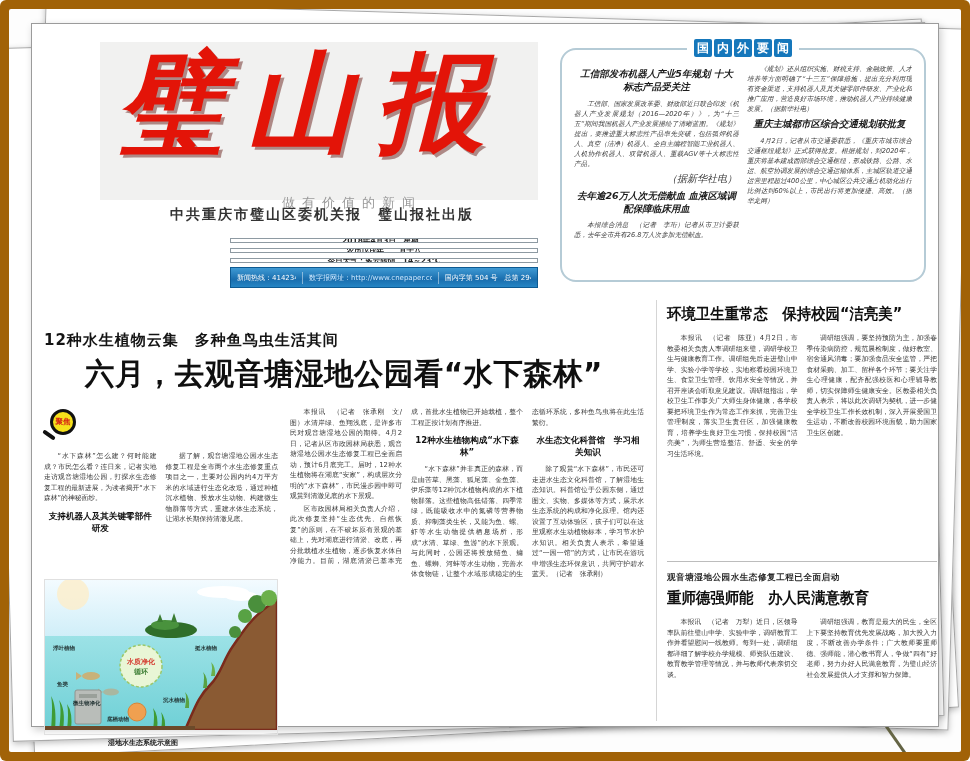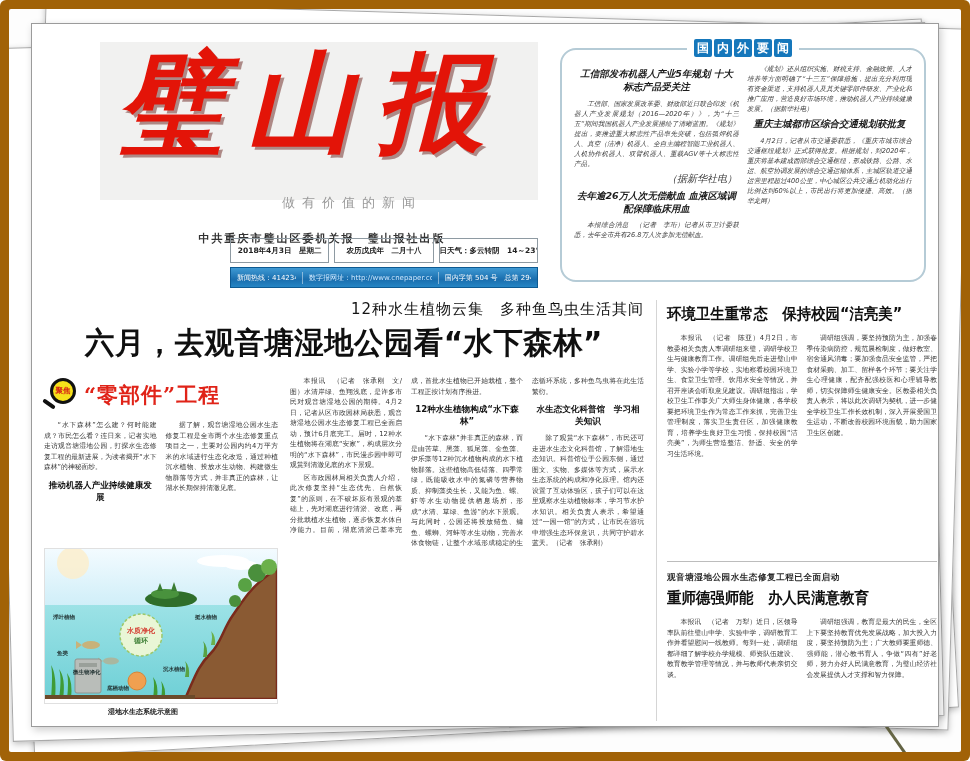--- a/index.html
+++ b/index.html
@@ -20,7 +20,7 @@
     font-size:108px;line-height:1.3;color:#e31408;letter-spacing:22px;white-space:nowrap;
     text-shadow:3px 3px 0 rgba(90,10,5,.45);}
   .slogan{position:absolute;left:250px;top:170px;font-size:13px;color:#9a9a9a;letter-spacing:7px;}
-  .publisher{position:absolute;left:100px;top:207px;width:380px;text-align:center;font-size:11px;color:#333;letter-spacing:2px;font-weight:bold;}
+  .publisher{position:absolute;left:100px;top:182px;width:380px;text-align:center;font-size:14px;color:#333;letter-spacing:2px;font-weight:bold;}
   .cbs{position:absolute;left:4px;top:196px;font-family:"DejaVu Serif","Liberation Serif",serif;
     font-style:italic;font-weight:bold;font-size:42px;color:#cf4338;letter-spacing:-3px;line-height:1;
     text-shadow:1px 1px 0 #fff,2px 2px 0 #cf4338;}

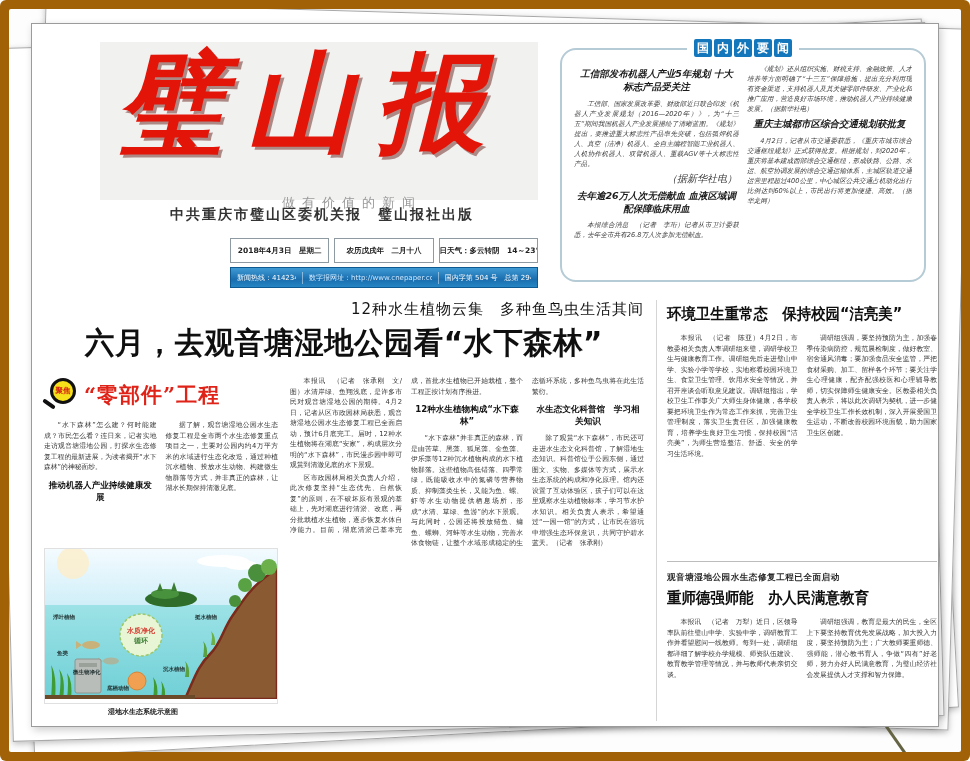--- a/index.html
+++ b/index.html
@@ -24,7 +24,7 @@
   .cbs{position:absolute;left:4px;top:196px;font-family:"DejaVu Serif","Liberation Serif",serif;
     font-style:italic;font-weight:bold;font-size:42px;color:#cf4338;letter-spacing:-3px;line-height:1;
     text-shadow:1px 1px 0 #fff,2px 2px 0 #cf4338;}
-  .bar1{position:absolute;left:198px;top:214px;width:308px;height:25px;display:flex;gap:5px;}
+  .bar1{position:absolute;left:198px;top:214px;width:308px;height:25px;display:flex;gap:5px;flex-direction:column;}
   .bar1 .cell{flex:1;border:1.5px solid #8e9aa2;display:flex;align-items:center;justify-content:center;
     font-size:7.5px;color:#222;white-space:nowrap;overflow:hidden;font-weight:bold;}
   .bar2{position:absolute;left:198px;top:243px;width:308px;height:21px;

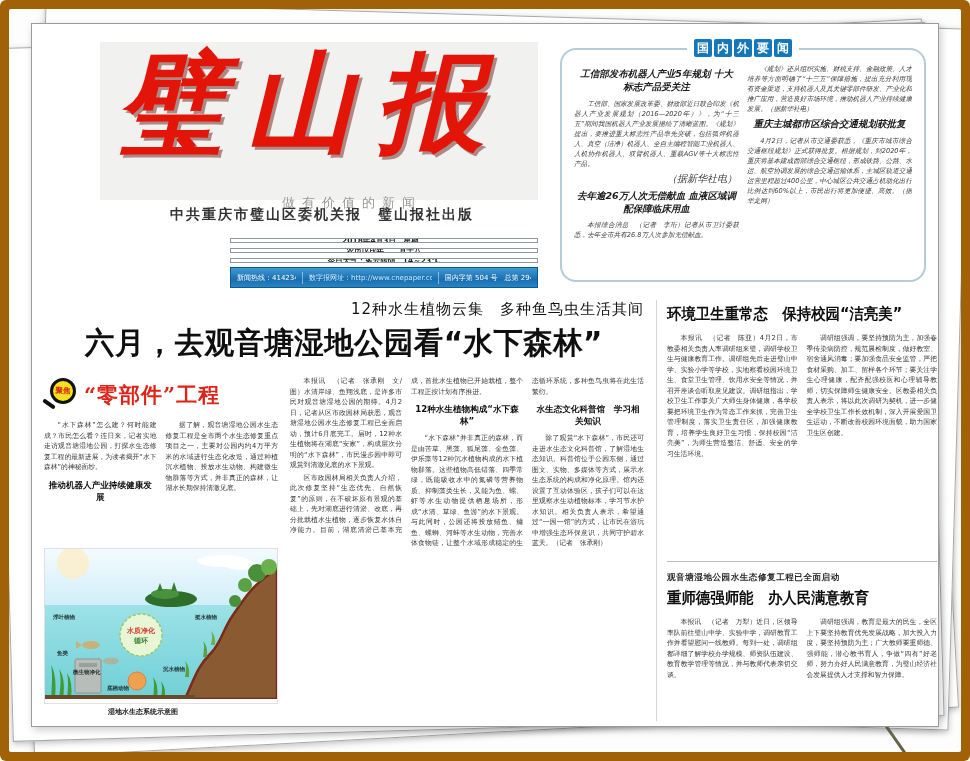--- a/index.html
+++ b/index.html
@@ -46,7 +46,7 @@
 
   
   .main-zone{position:absolute;left:12px;top:276px;width:600px;}
-  .kicker{text-align:right;font-size:15px;font-weight:normal;color:#141414;letter-spacing:1px;}
+  .kicker{text-align:left;font-size:15px;font-weight:bold;color:#141414;letter-spacing:1px;margin-top:31px;}
   .headline{text-align:center;font-size:30px;font-weight:bold;color:#0f0f0f;letter-spacing:.5px;margin-top:4px;white-space:nowrap;transform:scaleX(.98);}
   .columns-row{display:flex;gap:12px;margin-top:12px;}
   .left-block{width:234px;flex:0 0 auto;}

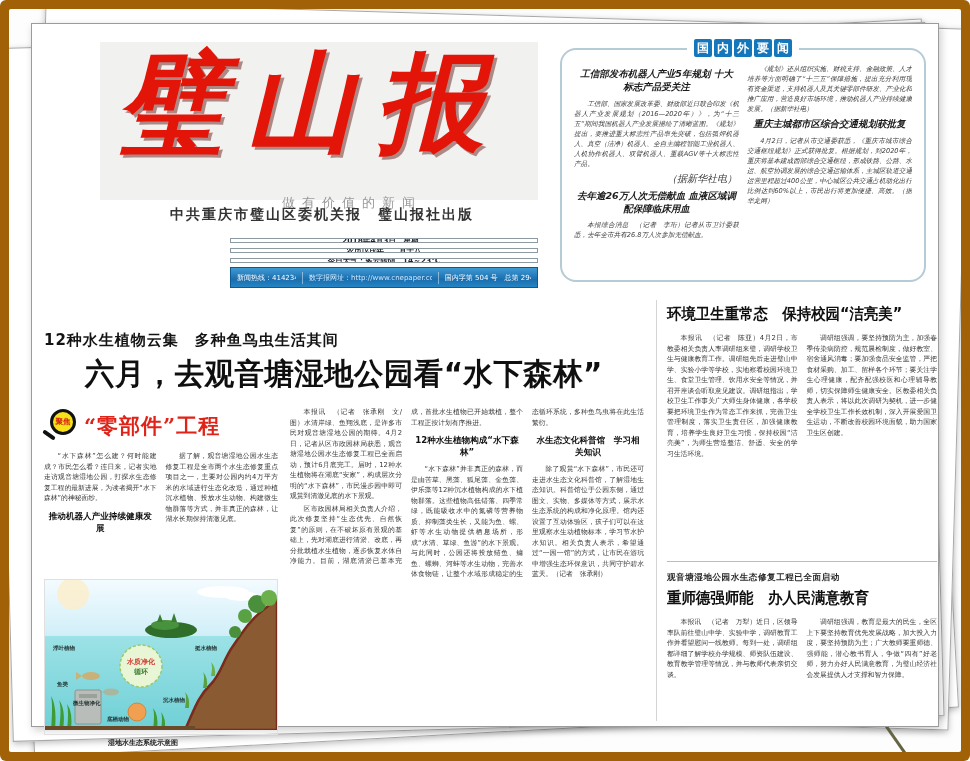--- a/index.html
+++ b/index.html
@@ -143,7 +143,6 @@
                 <span class="handle"></span>
                 <span class="glass">聚焦</span>
               </span>
-              <span class="feature-title">“零部件”工程</span>
             </div>
             <div class="left-flow bodytext">
               <p>“水下森林”怎么建？何时能建成？市民怎么看？连日来，记者实地走访观音塘湿地公园，打探水生态修复工程的最新进展，为读者揭开“水下森林”的神秘面纱。</p>

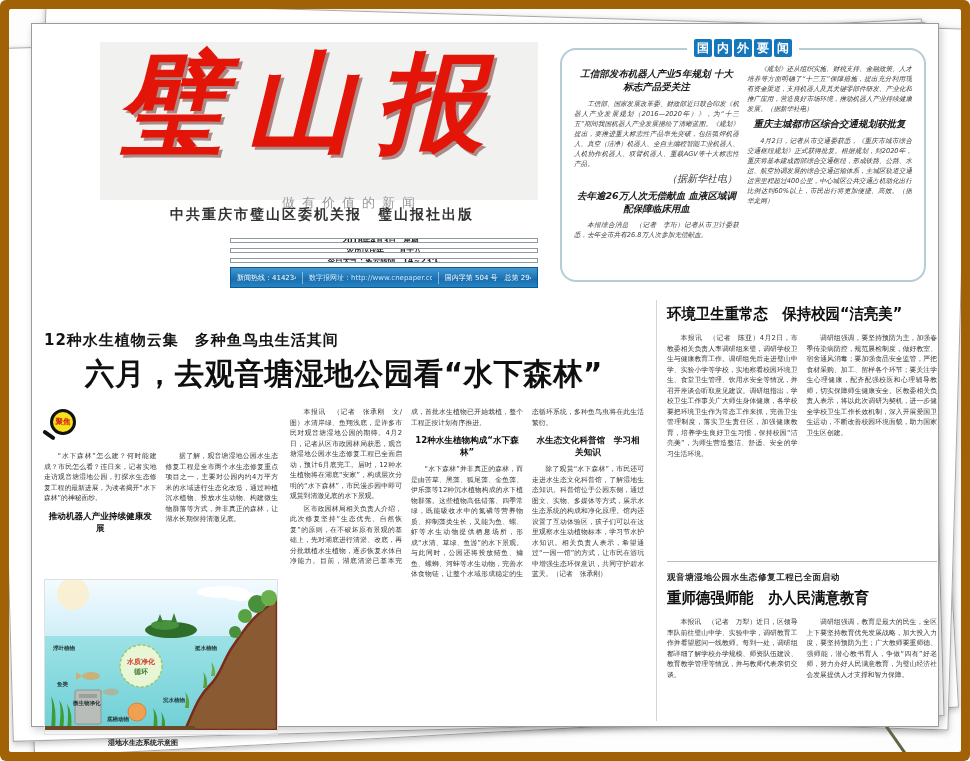--- a/index.html
+++ b/index.html
@@ -147,7 +147,7 @@
             <div class="left-flow bodytext">
               <p>“水下森林”怎么建？何时能建成？市民怎么看？连日来，记者实地走访观音塘湿地公园，打探水生态修复工程的最新进展，为读者揭开“水下森林”的神秘面纱。</p>
               <div class="subhead">推动机器人产业持续健康发展</div>
-              <p>据了解，观音塘湿地公园水生态修复工程是全市两个水生态修复重点项目之一，主要对公园内约4万平方米的水域进行生态化改造，通过种植沉水植物、投放水生动物、构建微生物群落等方式，并非真正的森林，让湖水长期保持清澈见底。</p>
+              <p>据了解，观音塘湿地公园水生态修复工程是全市两个水生态修复重点项目之一，主要对公园内约4万平方米的水域进行生态化改造，通过种植沉水植物、投放水生动物、构建微生物群落等方式，重建水体生态系统，让湖水长期保持清澈见底。</p>
             </div>
 
             <div class="diagram-wrap">

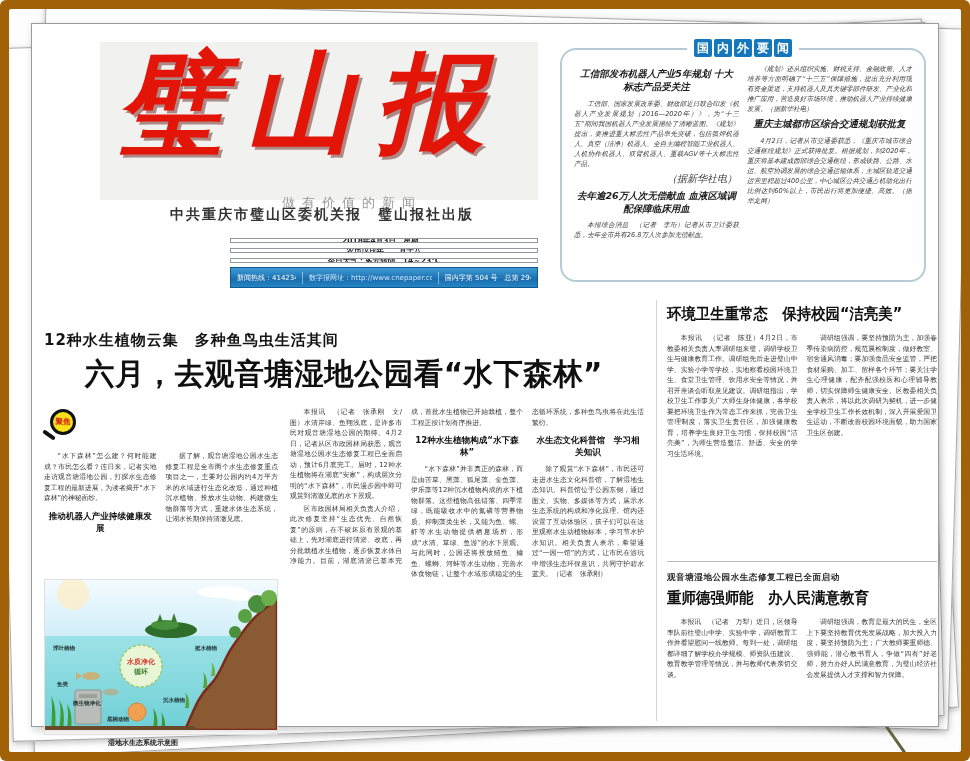--- a/index.html
+++ b/index.html
@@ -146,7 +146,7 @@
             </div>
             <div class="left-flow bodytext">
               <p>“水下森林”怎么建？何时能建成？市民怎么看？连日来，记者实地走访观音塘湿地公园，打探水生态修复工程的最新进展，为读者揭开“水下森林”的神秘面纱。</p>
-              <div class="subhead">推动机器人产业持续健康发展</div>
+              <div class="subhead">支持机器人及其关键零部件研发</div>
               <p>据了解，观音塘湿地公园水生态修复工程是全市两个水生态修复重点项目之一，主要对公园内约4万平方米的水域进行生态化改造，通过种植沉水植物、投放水生动物、构建微生物群落等方式，重建水体生态系统，让湖水长期保持清澈见底。</p>
             </div>
 

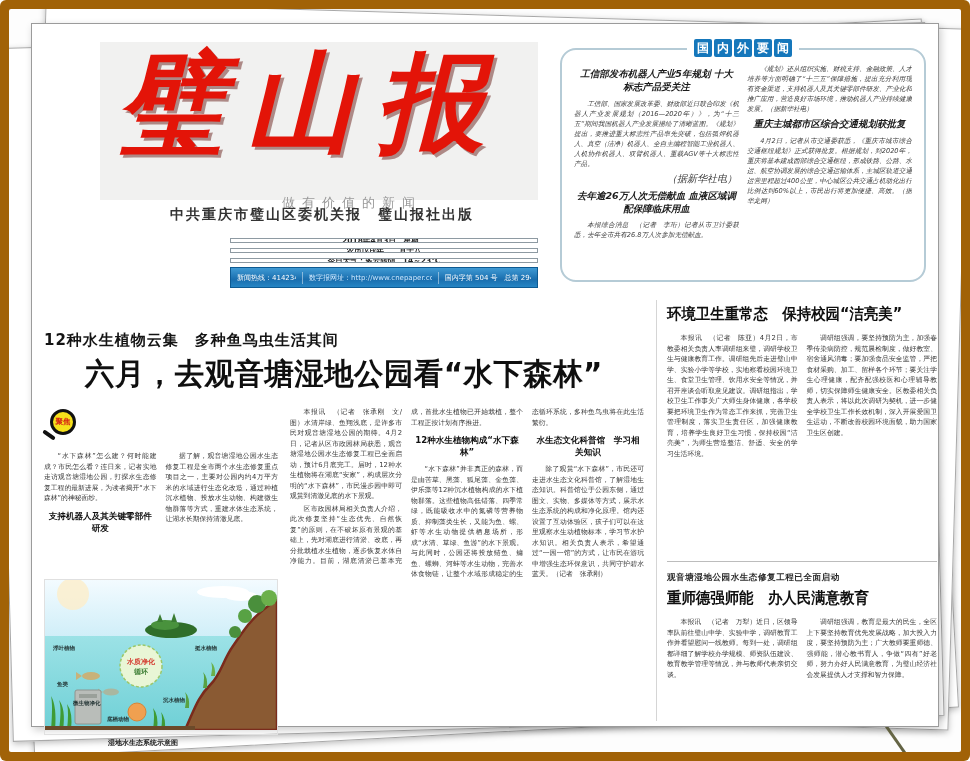--- a/index.html
+++ b/index.html
@@ -247,7 +247,7 @@
           <div class="sb-headline">重师德强师能　办人民满意教育</div>
           <div class="sb-body b bodytext">
             <p>本报讯　（记者　万犁）近日，区领导率队前往璧山中学、实验中学，调研教育工作并看望慰问一线教师。每到一处，调研组都详细了解学校办学规模、师资队伍建设、教育教学管理等情况，并与教师代表亲切交谈。</p>
-            <p>调研组强调，教育是最大的民生，全区上下要坚持教育优先发展战略，加大投入力度，要坚持预防为主；广大教师要重师德、强师能，潜心教书育人，争做“四有”好老师，努力办好人民满意教育，为璧山经济社会发展提供人才支撑和智力保障。</p>
+            <p>调研组强调，教育是最大的民生，全区上下要坚持教育优先发展战略，加大投入力度，不断改善办学条件；广大教师要重师德、强师能，潜心教书育人，争做“四有”好老师，努力办好人民满意教育，为璧山经济社会发展提供人才支撑和智力保障。</p>
           </div>
         </div>
       </div>

